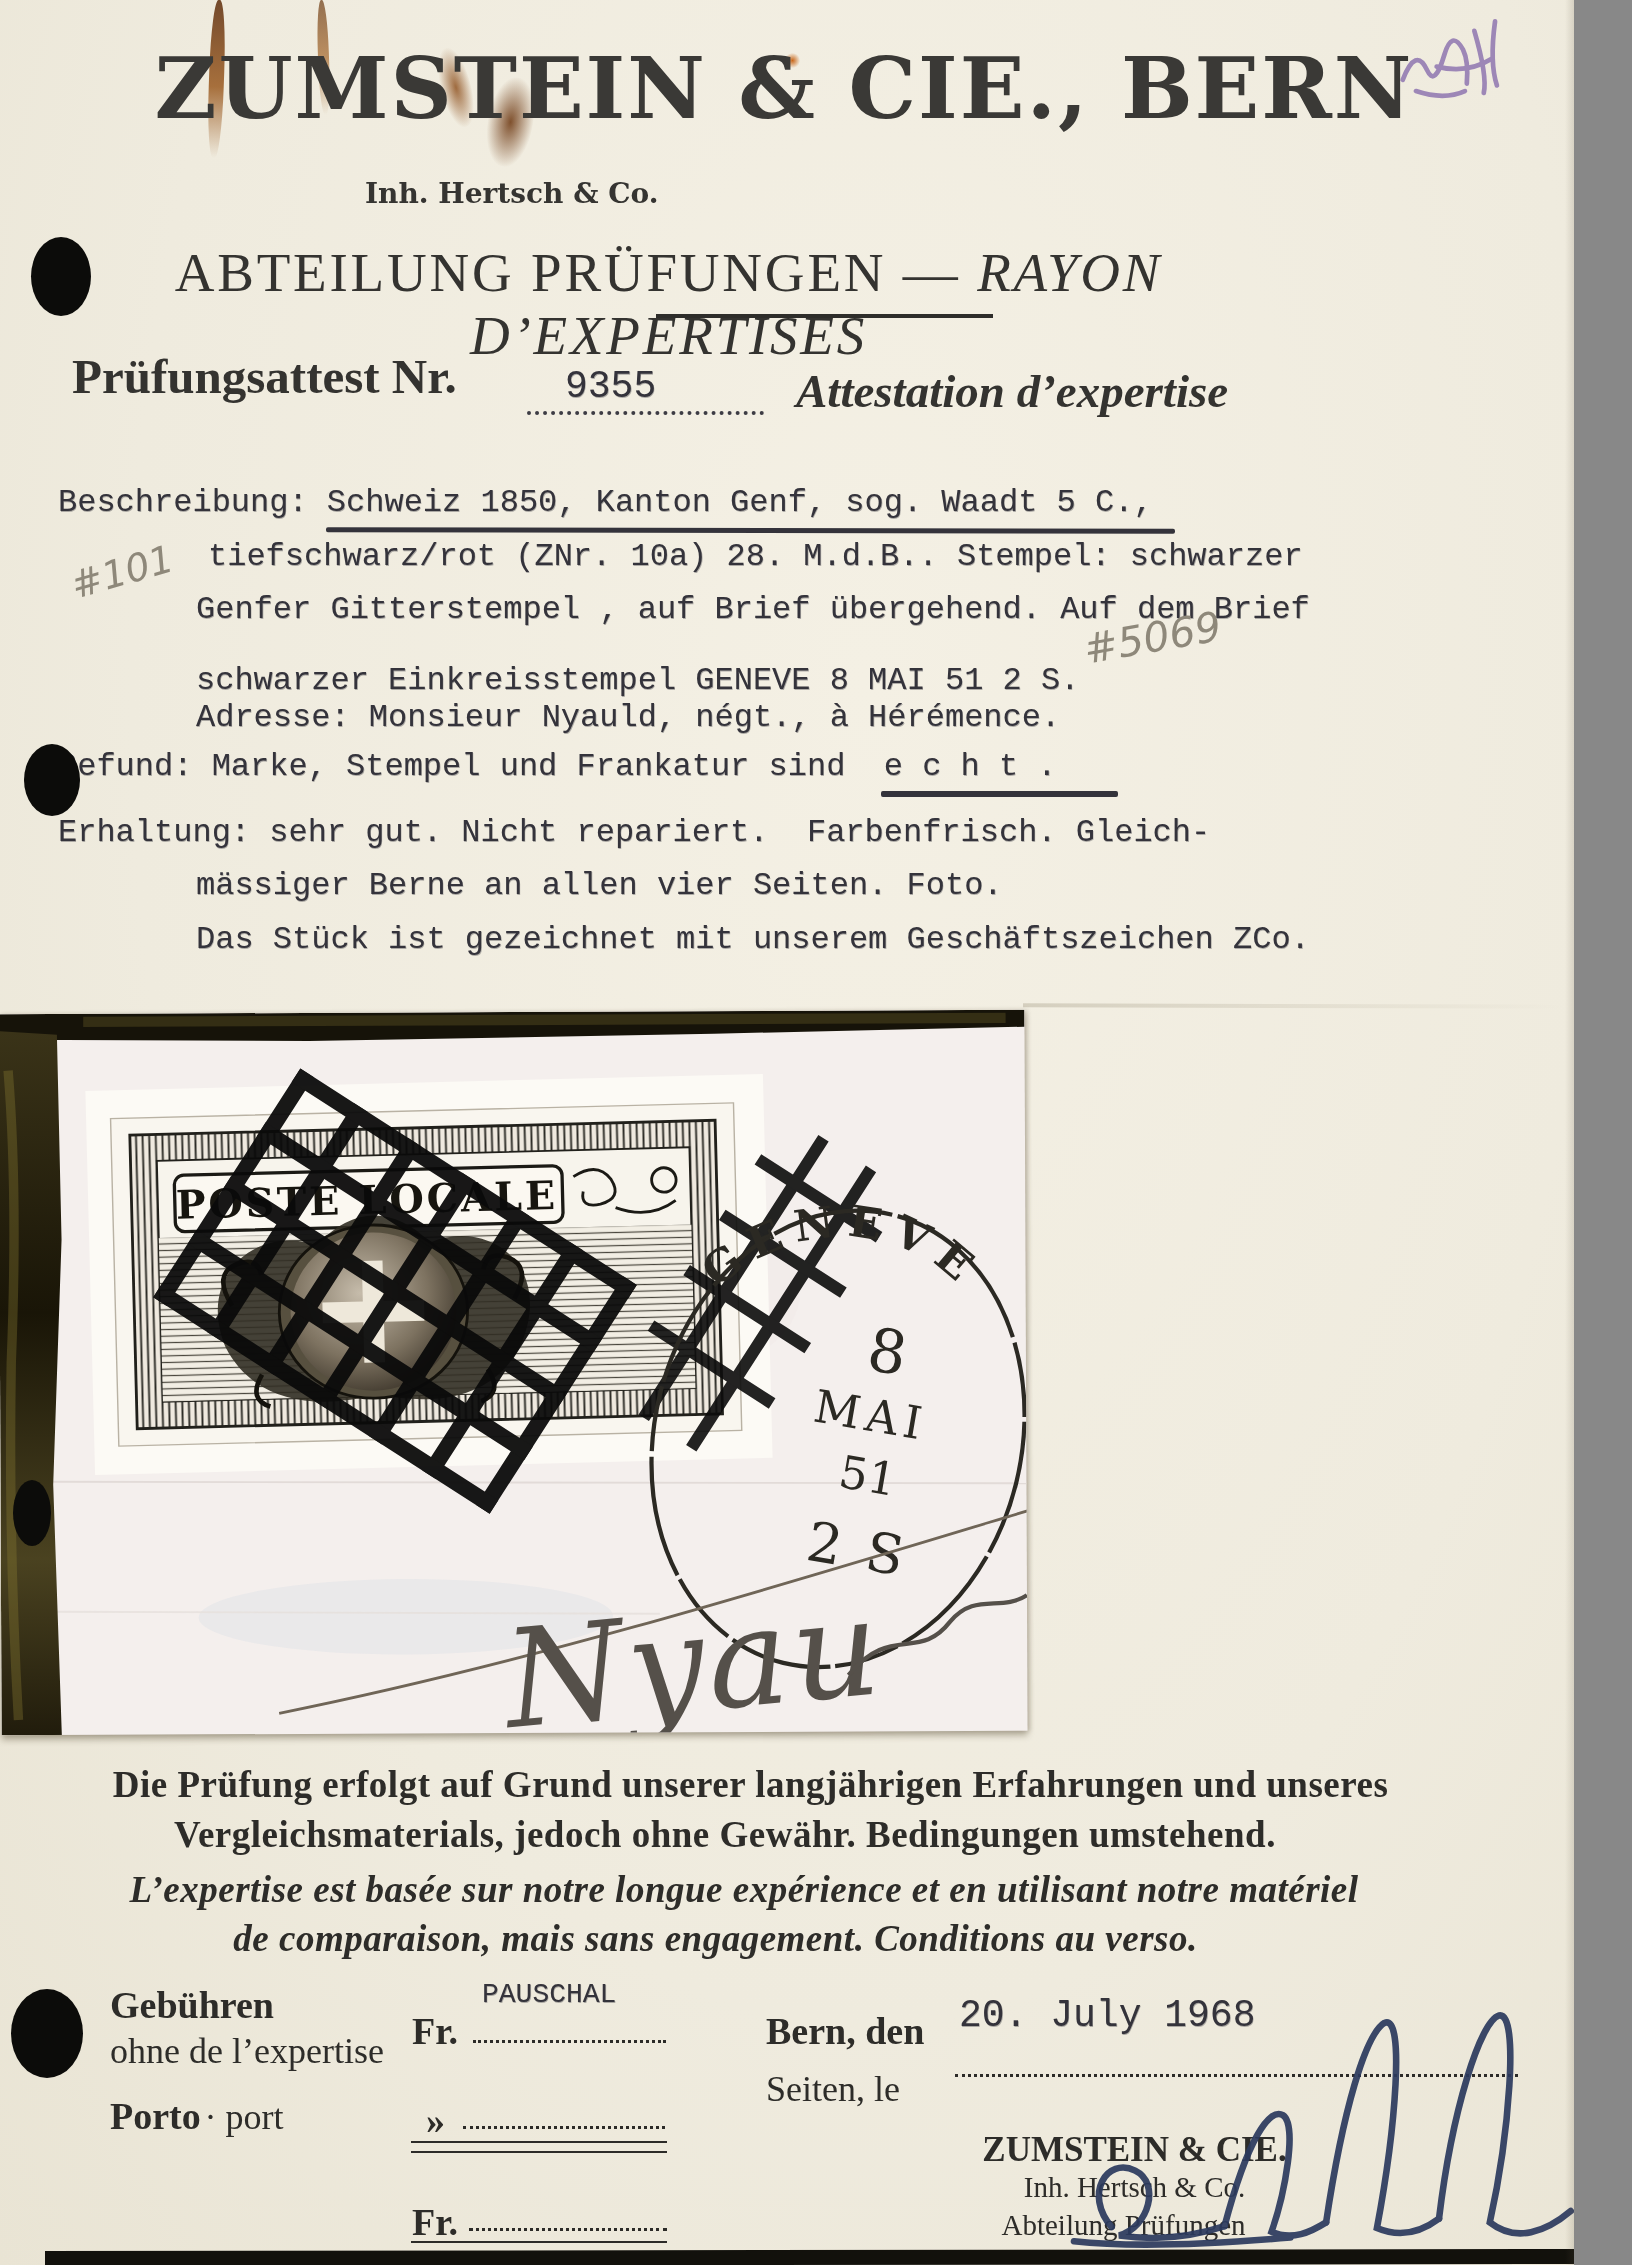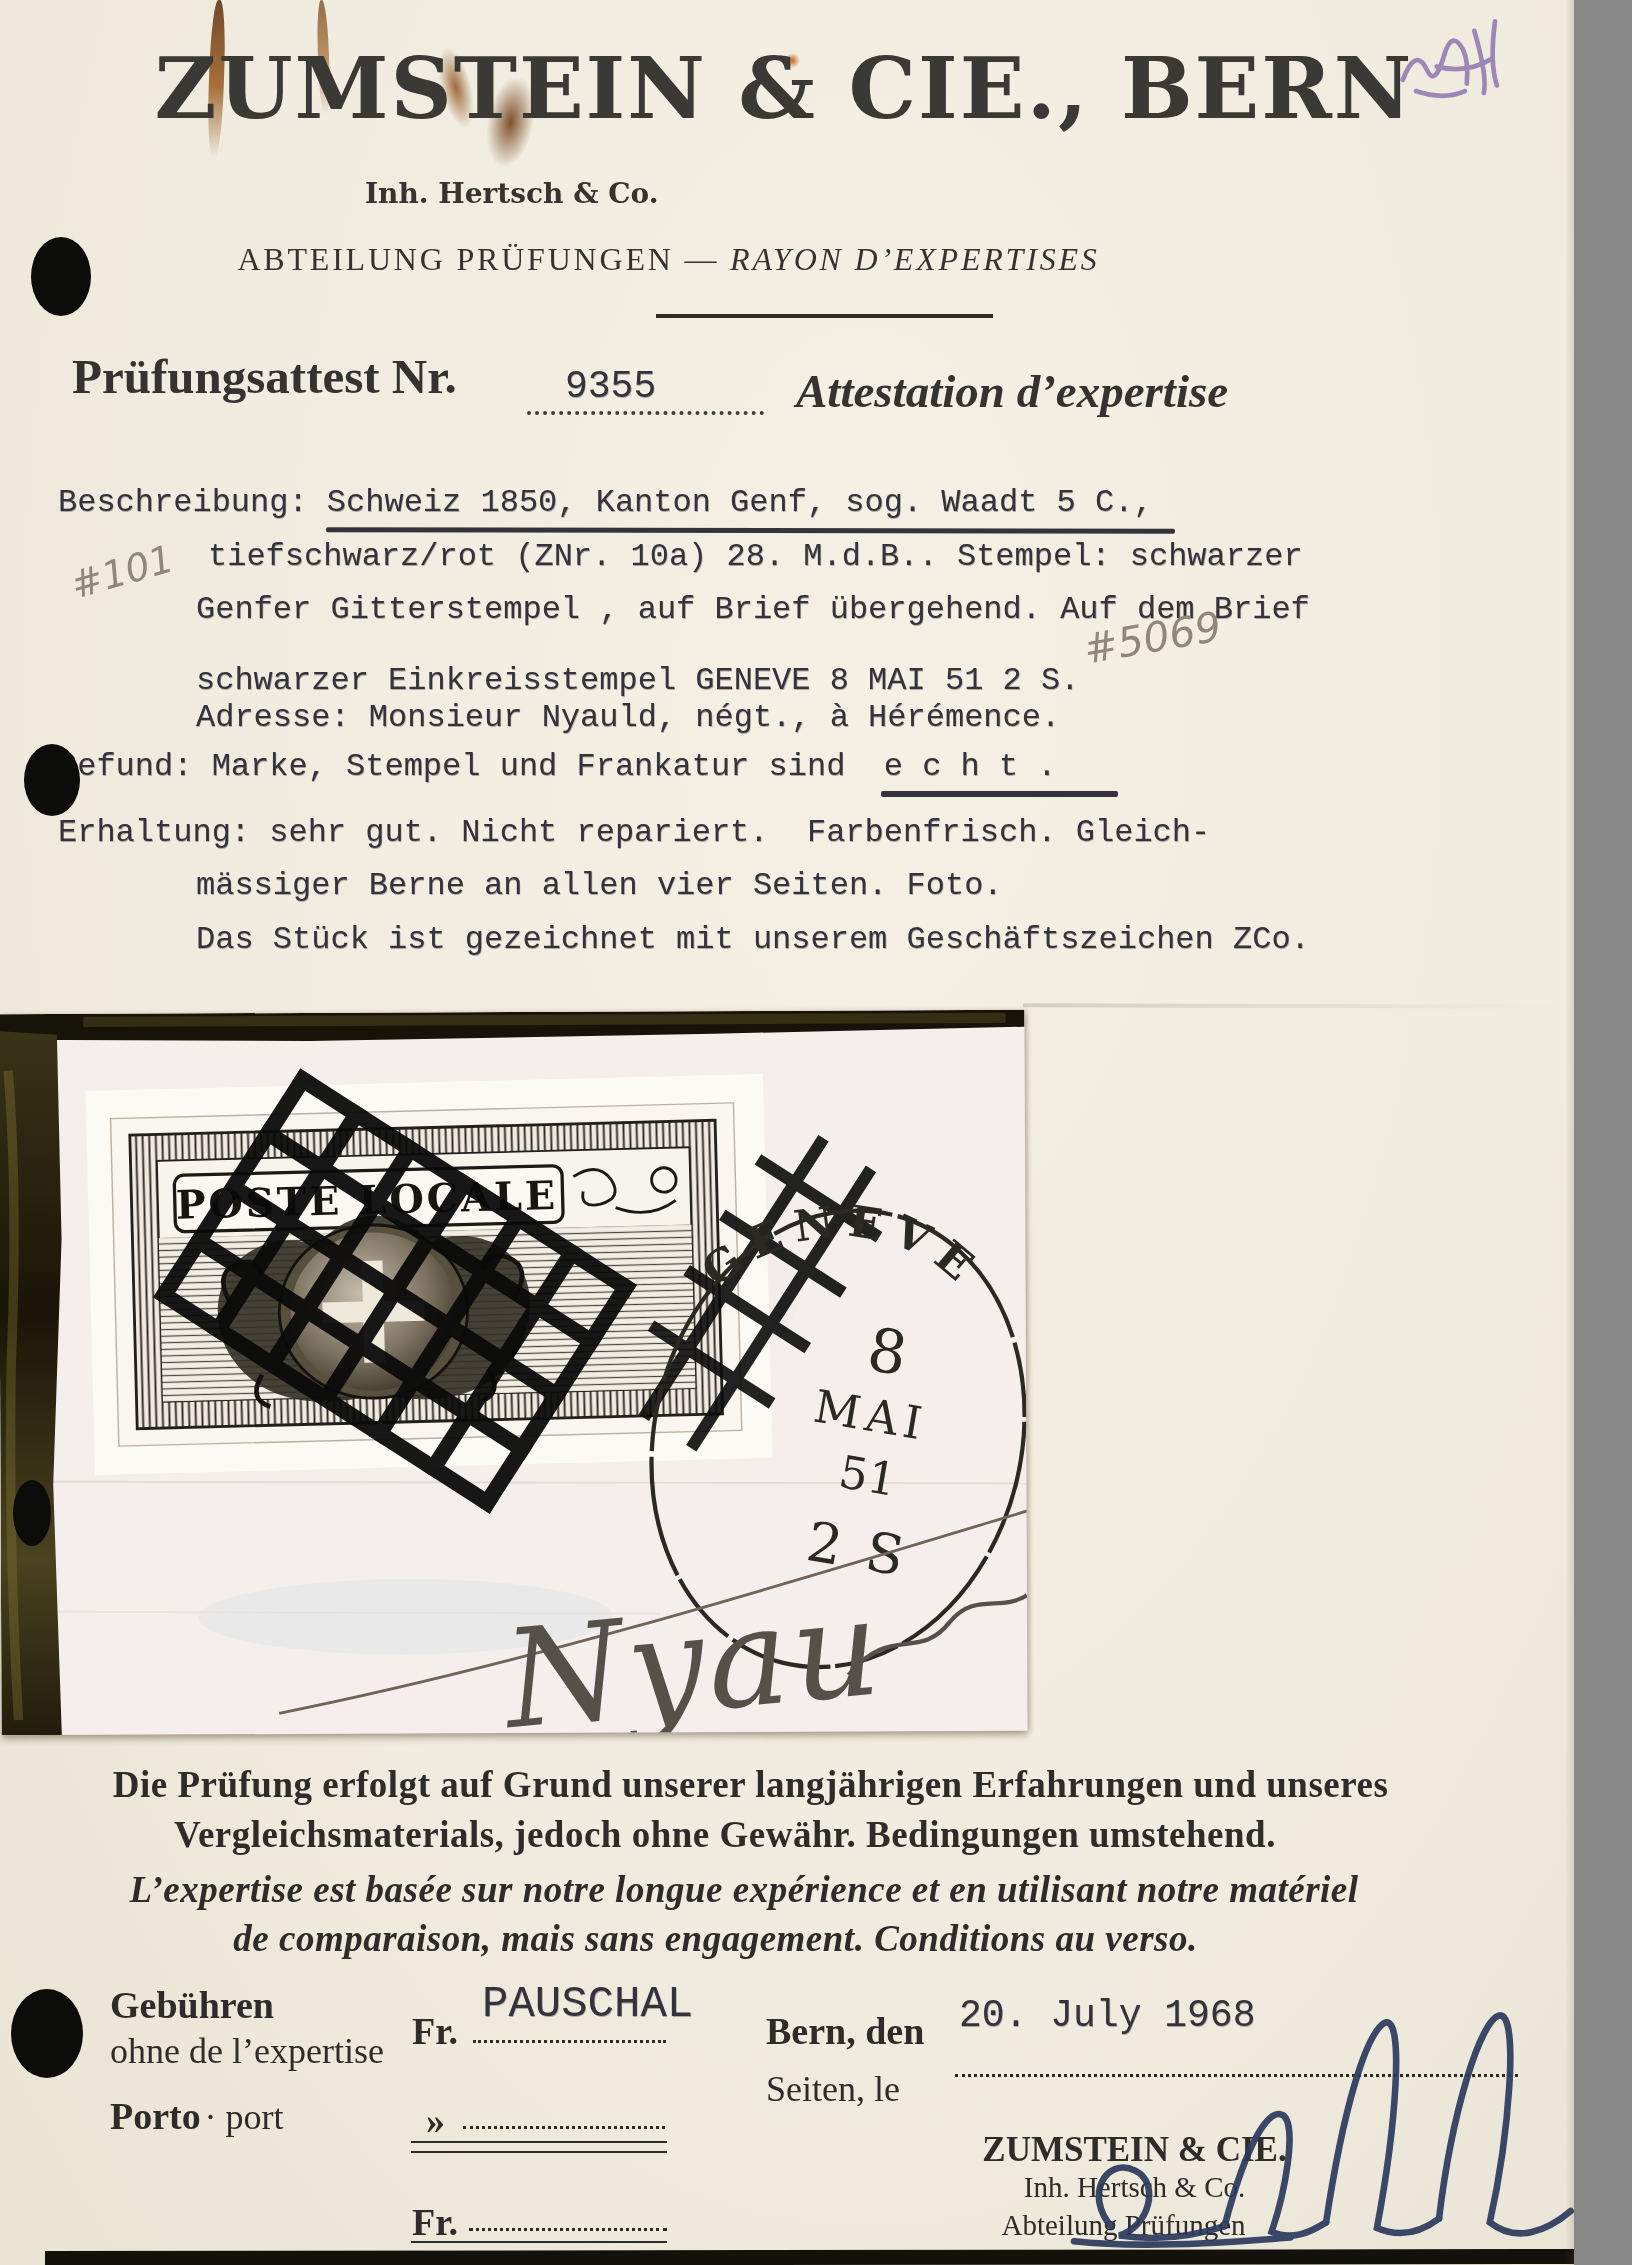--- a/index.html
+++ b/index.html
@@ -11,7 +11,7 @@
   
   .title{font-family:"DejaVu Serif", serif;font-weight:700;font-size:85px;letter-spacing:1.9px;color:#3a3936;}
   .inh{font-family:"DejaVu Serif", serif;font-weight:700;font-size:28px;color:#353431;}
-  .abt{font-family:"Liberation Serif", serif;font-size:32px;letter-spacing:2.8px;color:#343330;}
+  .abt{font-family:"Liberation Serif", serif;font-size:55px;letter-spacing:2.8px;color:#343330;}
   .abt .it{font-style:italic;}
   .attest-de{font-family:"Liberation Serif", serif;font-weight:700;font-size:49px;color:#343330;}
   .attest-fr{font-family:"Liberation Serif", serif;font-weight:700;font-style:italic;font-size:47px;color:#343330;}

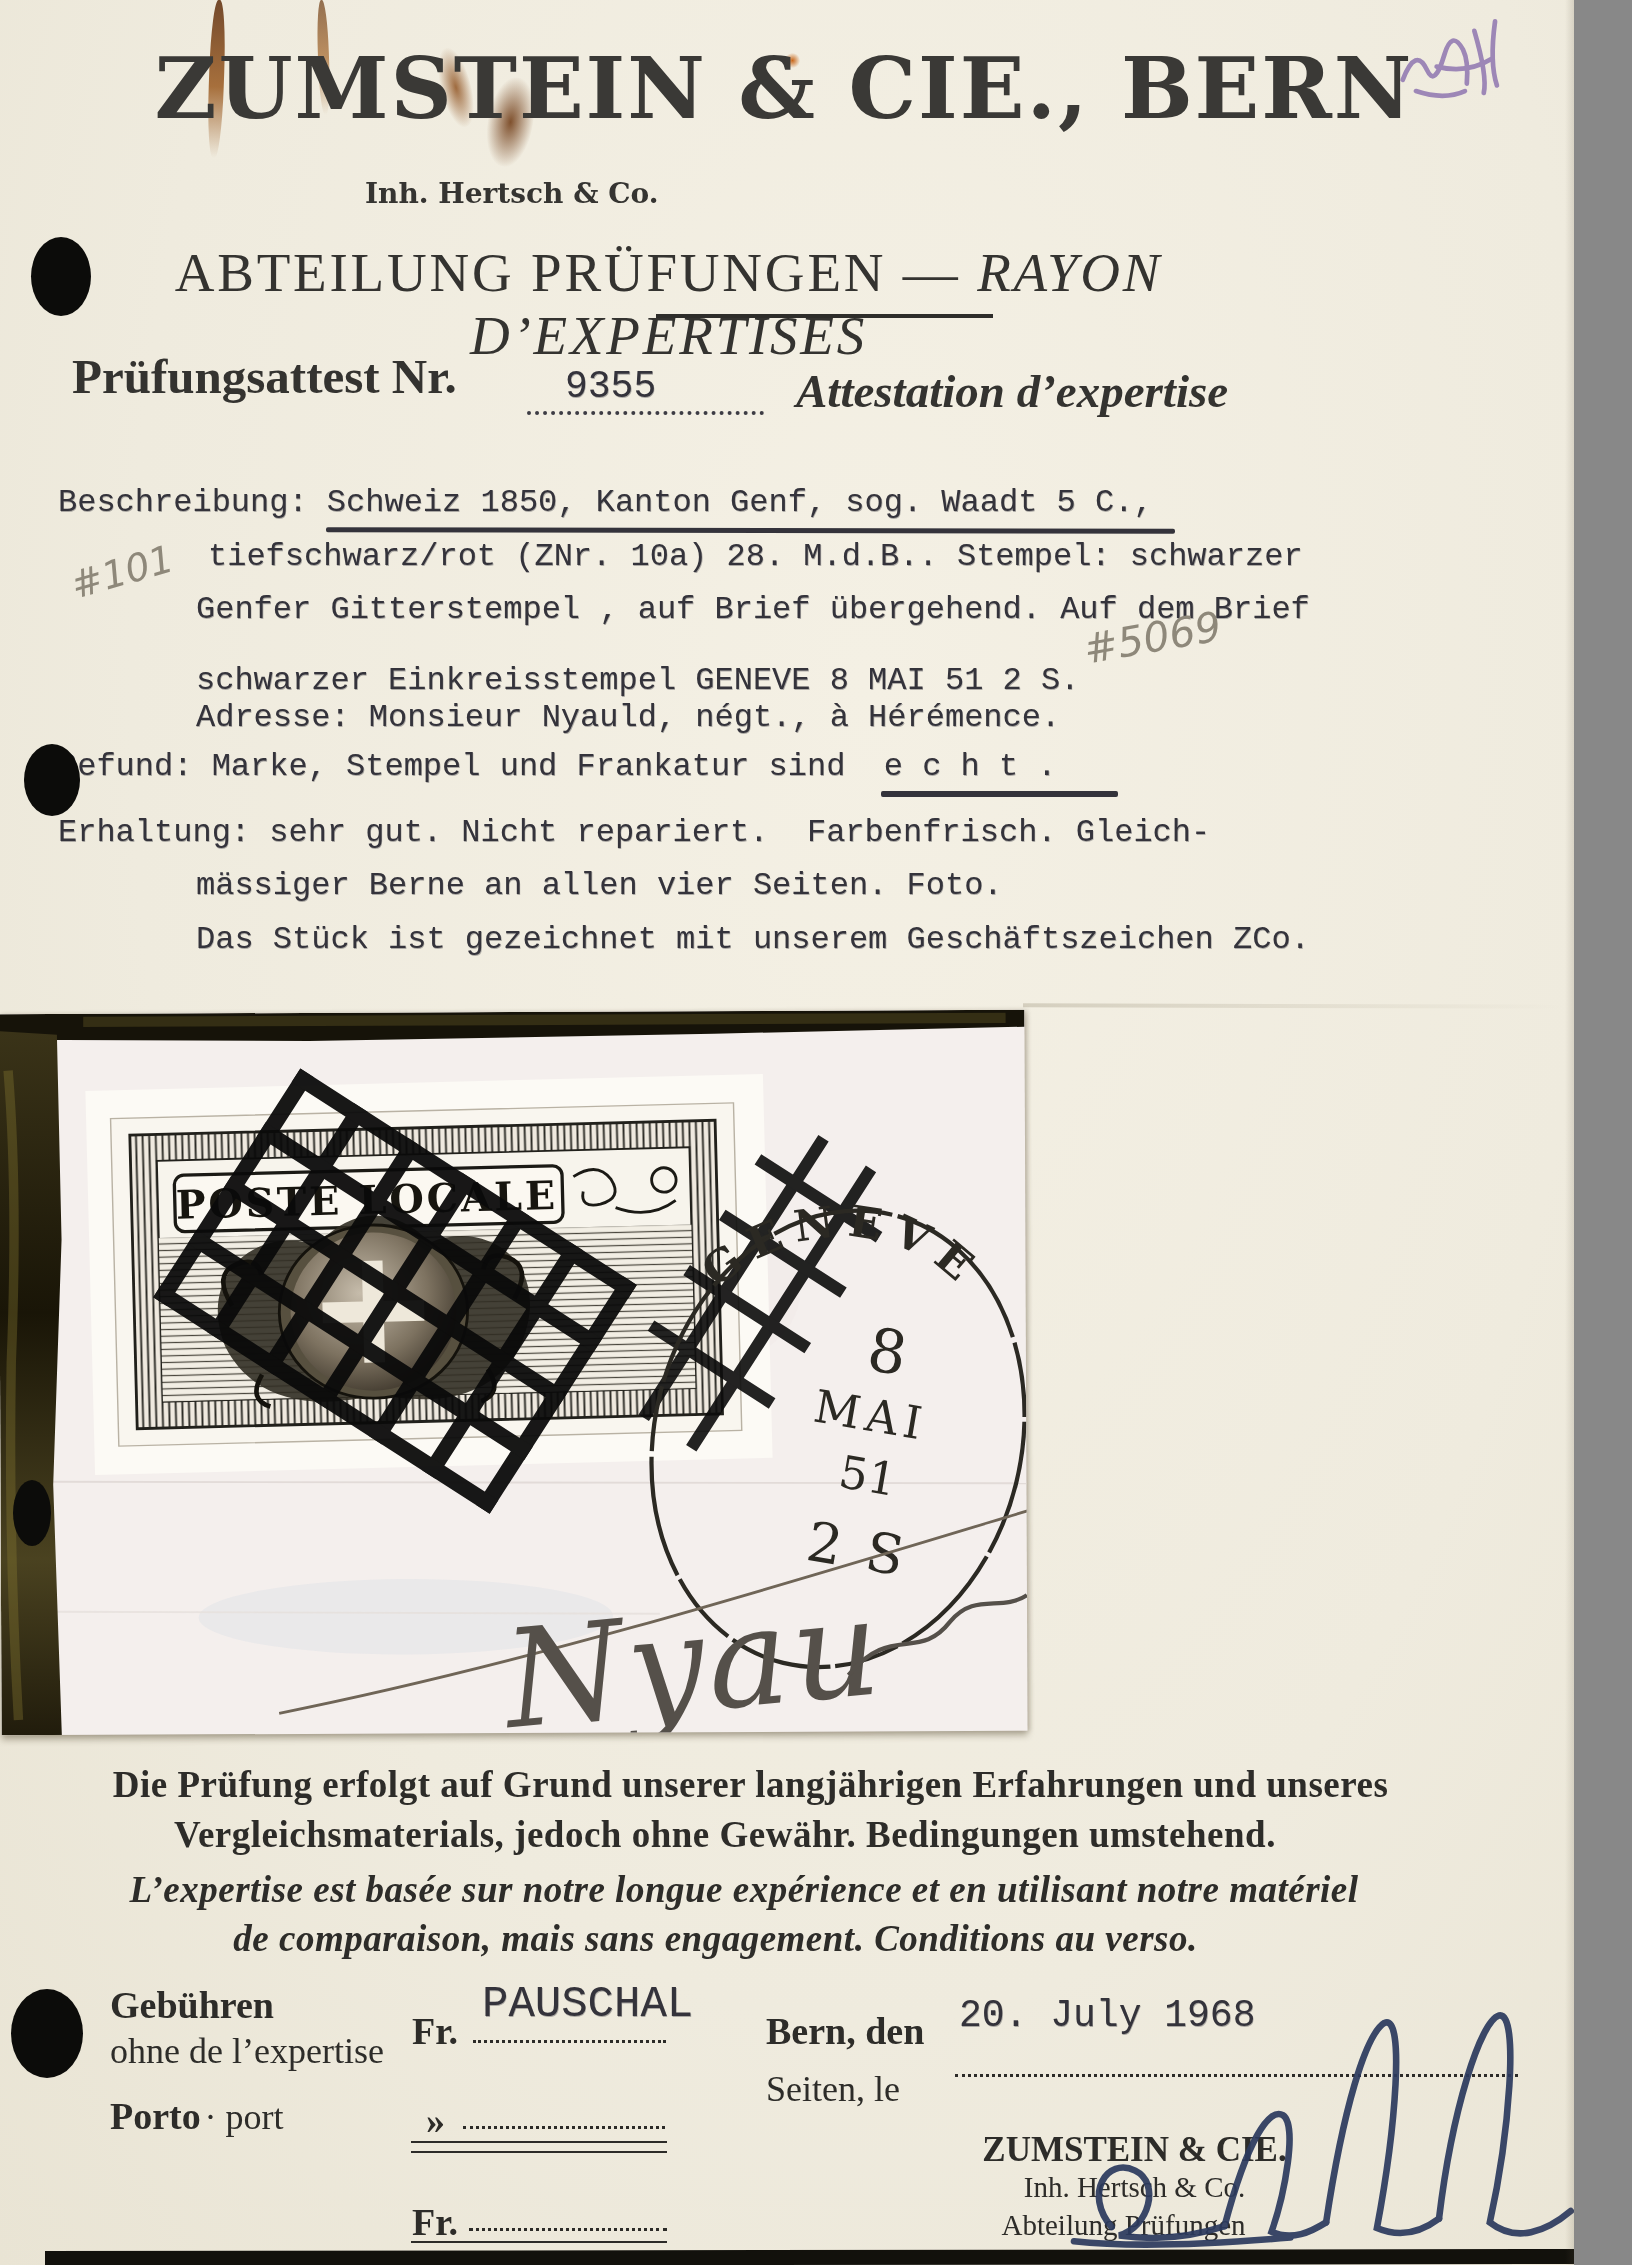--- a/index.html
+++ b/index.html
@@ -19,7 +19,7 @@
         text-shadow:0.6px 0.6px 0 rgba(44,43,52,.35);}
   .mono-40{font-family:"Liberation Mono", monospace;font-size:38px;color:#34333b;white-space:pre;
         text-shadow:0.6px 0.6px 0 rgba(44,43,52,.35);}
-  .mono-38{font-family:"Liberation Mono", monospace;font-size:44px;color:#34333b;white-space:pre;
+  .mono-38{font-family:"Liberation Mono", monospace;font-size:28px;color:#34333b;white-space:pre;
         text-shadow:0.6px 0.6px 0 rgba(44,43,52,.35);}
   .disc-de{font-family:"Liberation Serif", serif;font-weight:700;font-size:37px;letter-spacing:0.5px;color:#2d2c29;}
   .disc-fr{font-family:"Liberation Serif", serif;font-weight:700;font-style:italic;font-size:37px;letter-spacing:0.5px;color:#2d2c29;}

